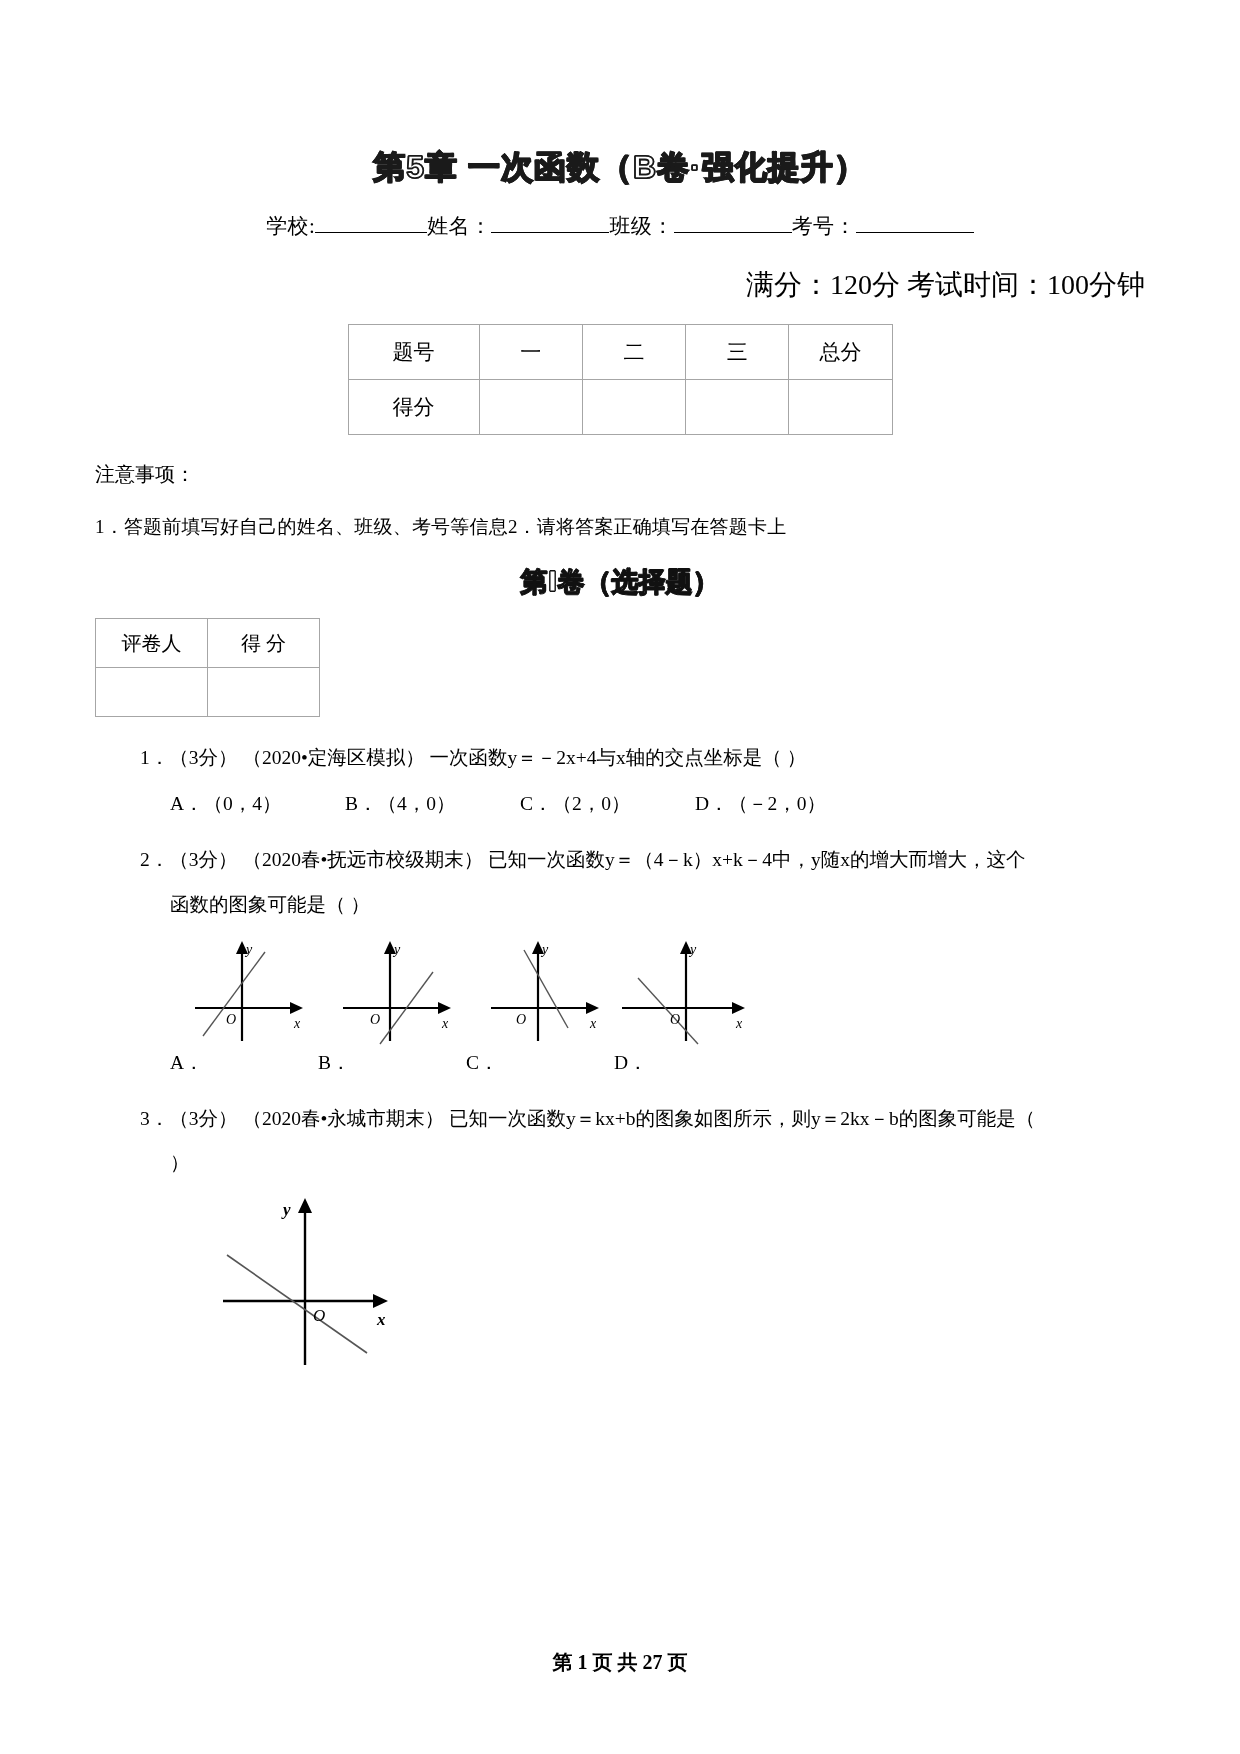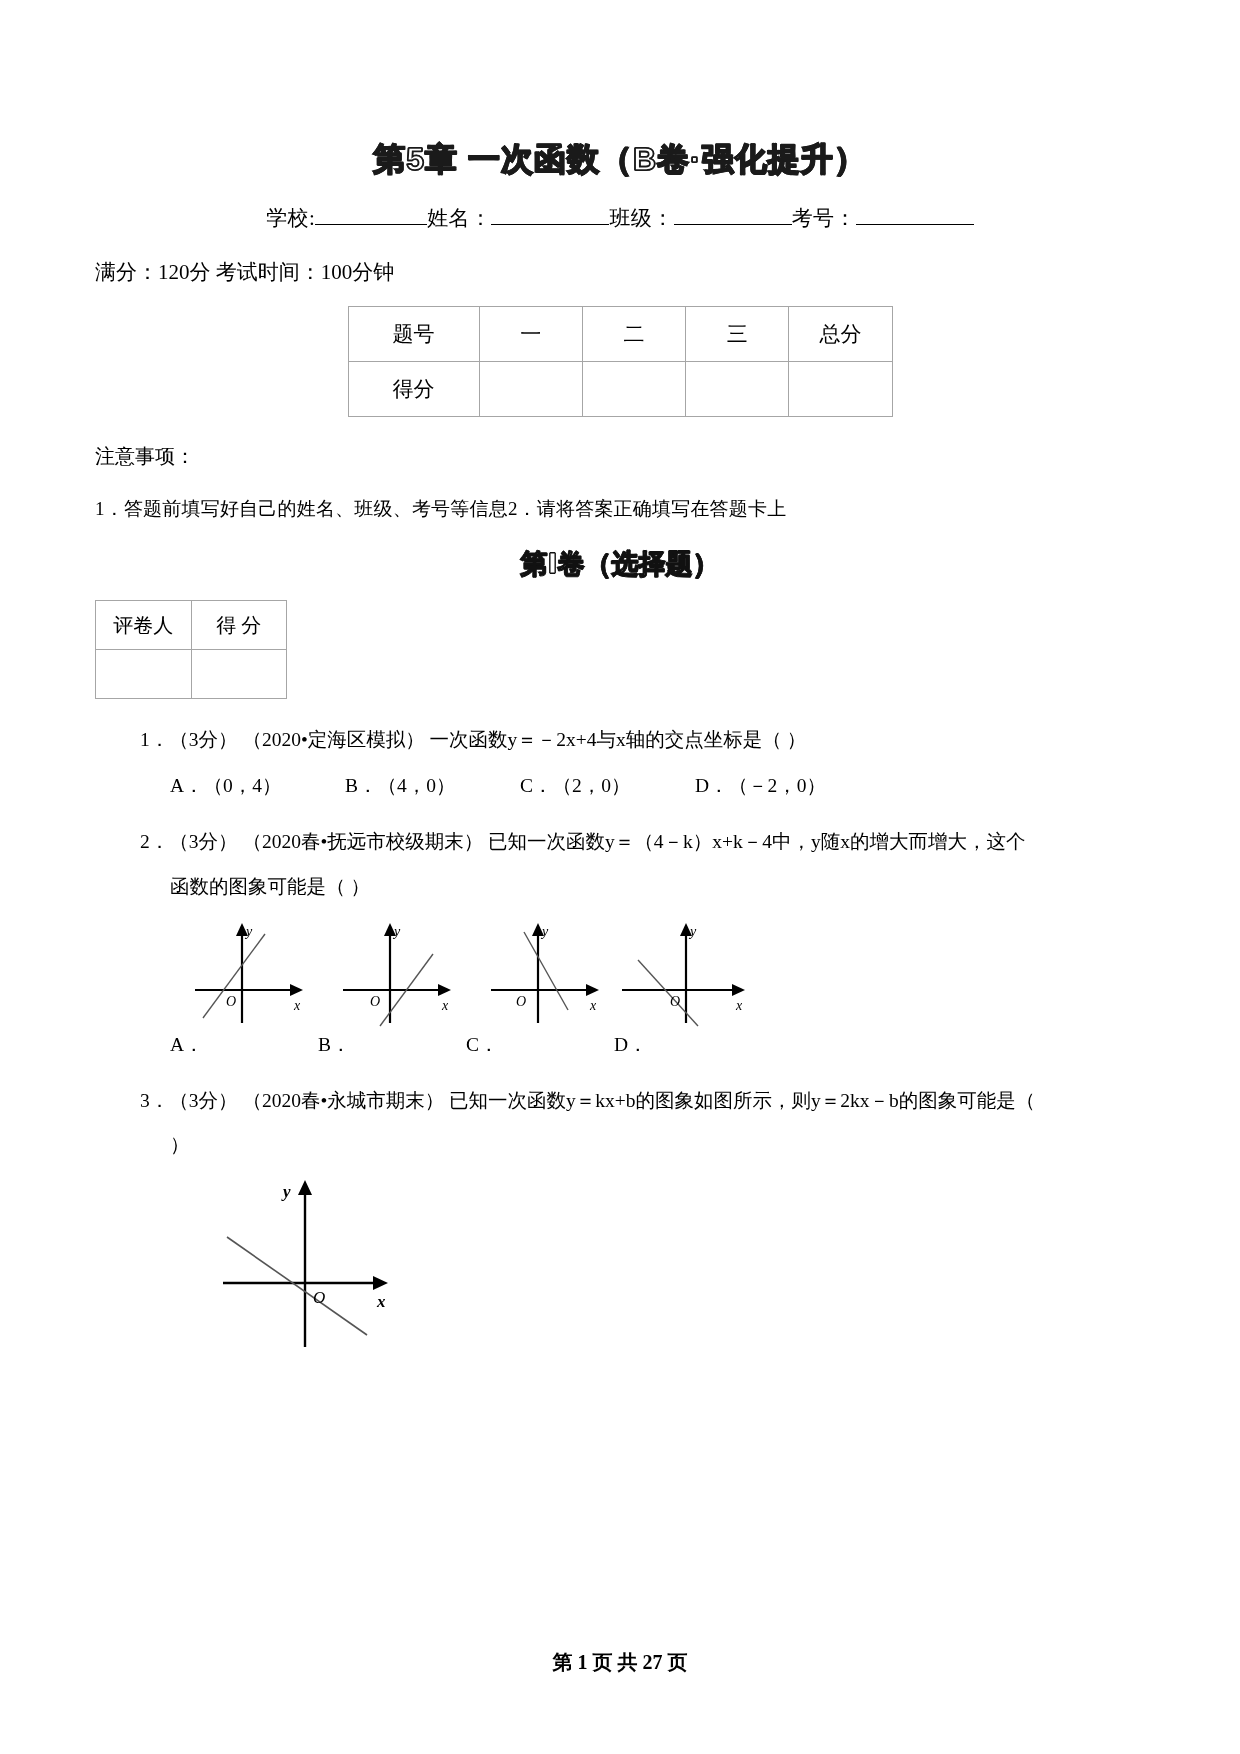--- a/index.html
+++ b/index.html
@@ -20,7 +20,7 @@
     width: 1240px;
     height: 1754px;
     box-sizing: border-box;
-    padding: 8px 95px;
+    padding: 16px 95px;
   }
 
   

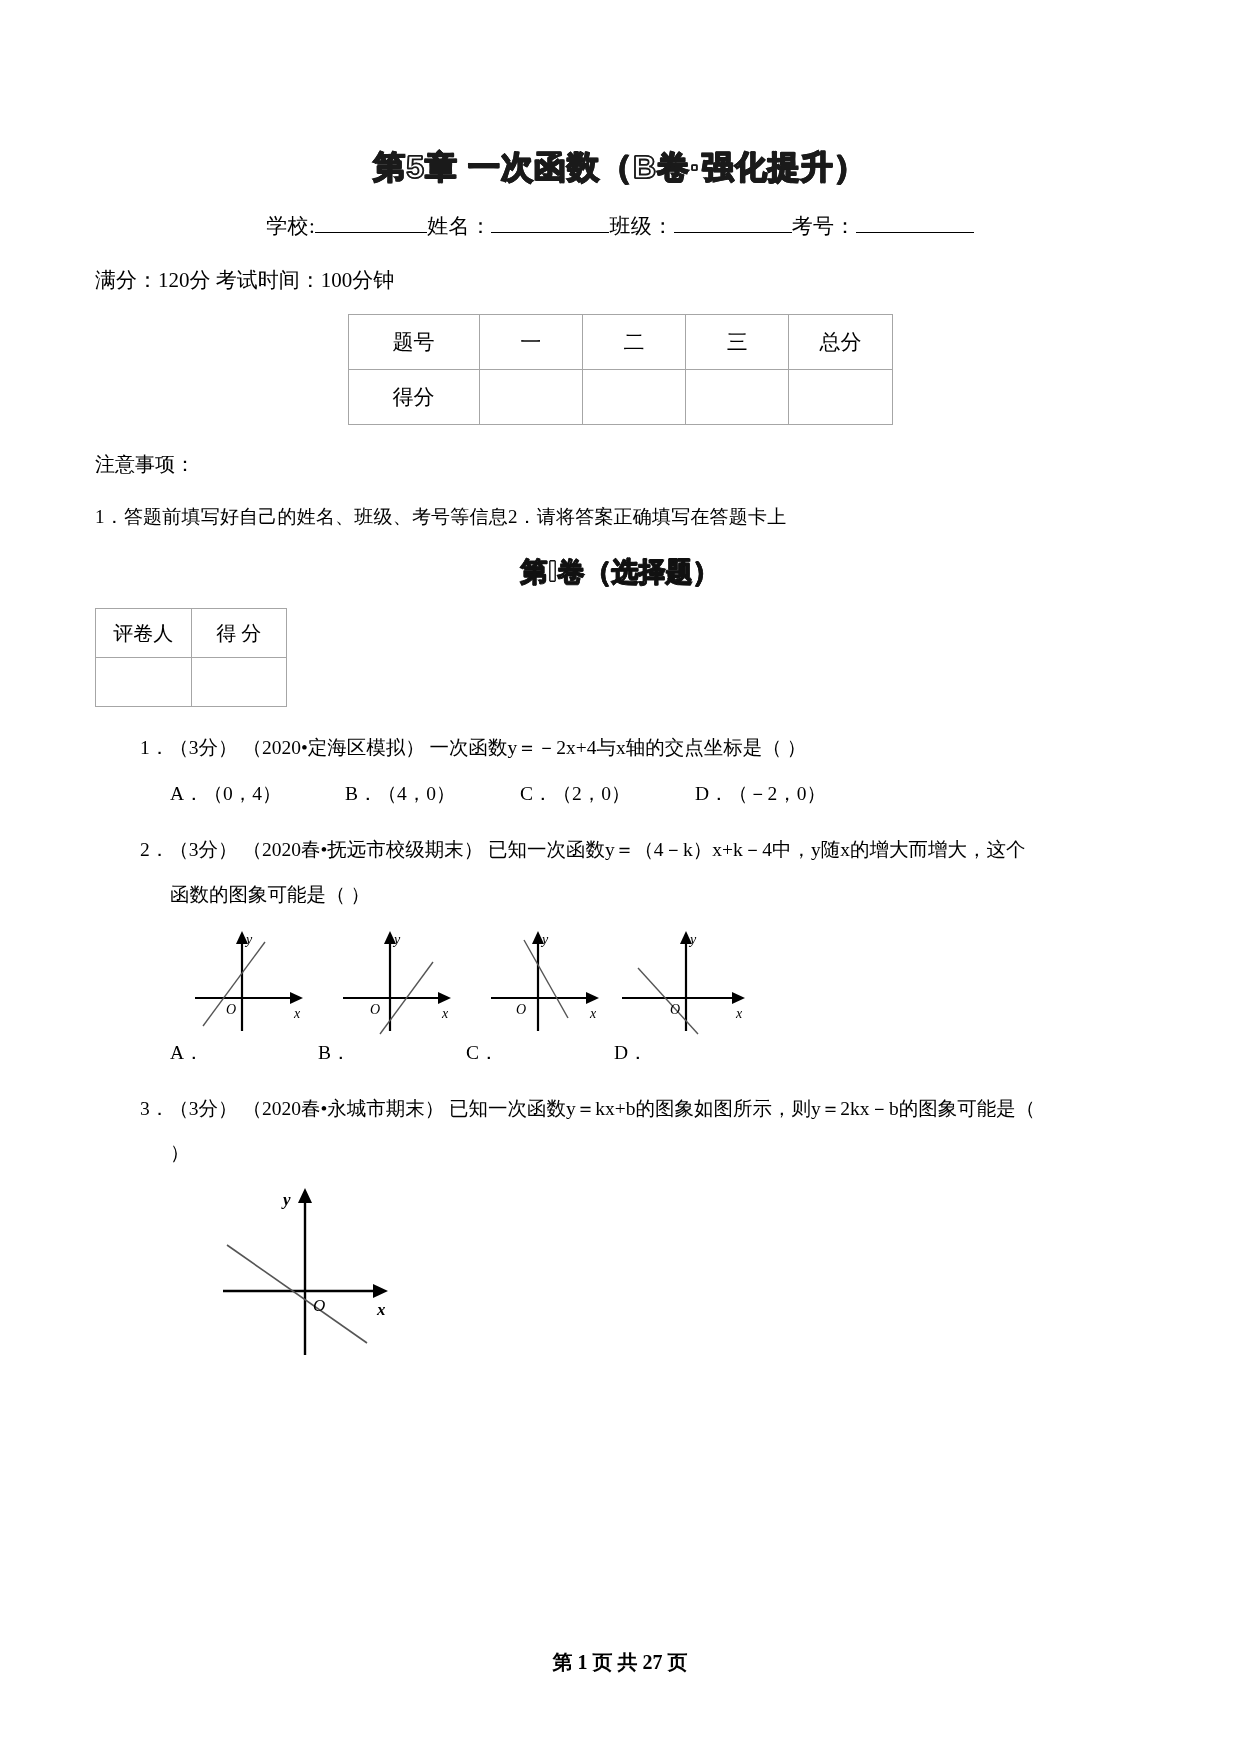--- a/index.html
+++ b/index.html
@@ -65,8 +65,8 @@
   .blank-w2 { width: 118px; }
 
   .score-line {
-    text-align: left;
-    font-size: 21px;
+    text-align: right;
+    font-size: 28px;
     padding-top: 26px;
   }
 

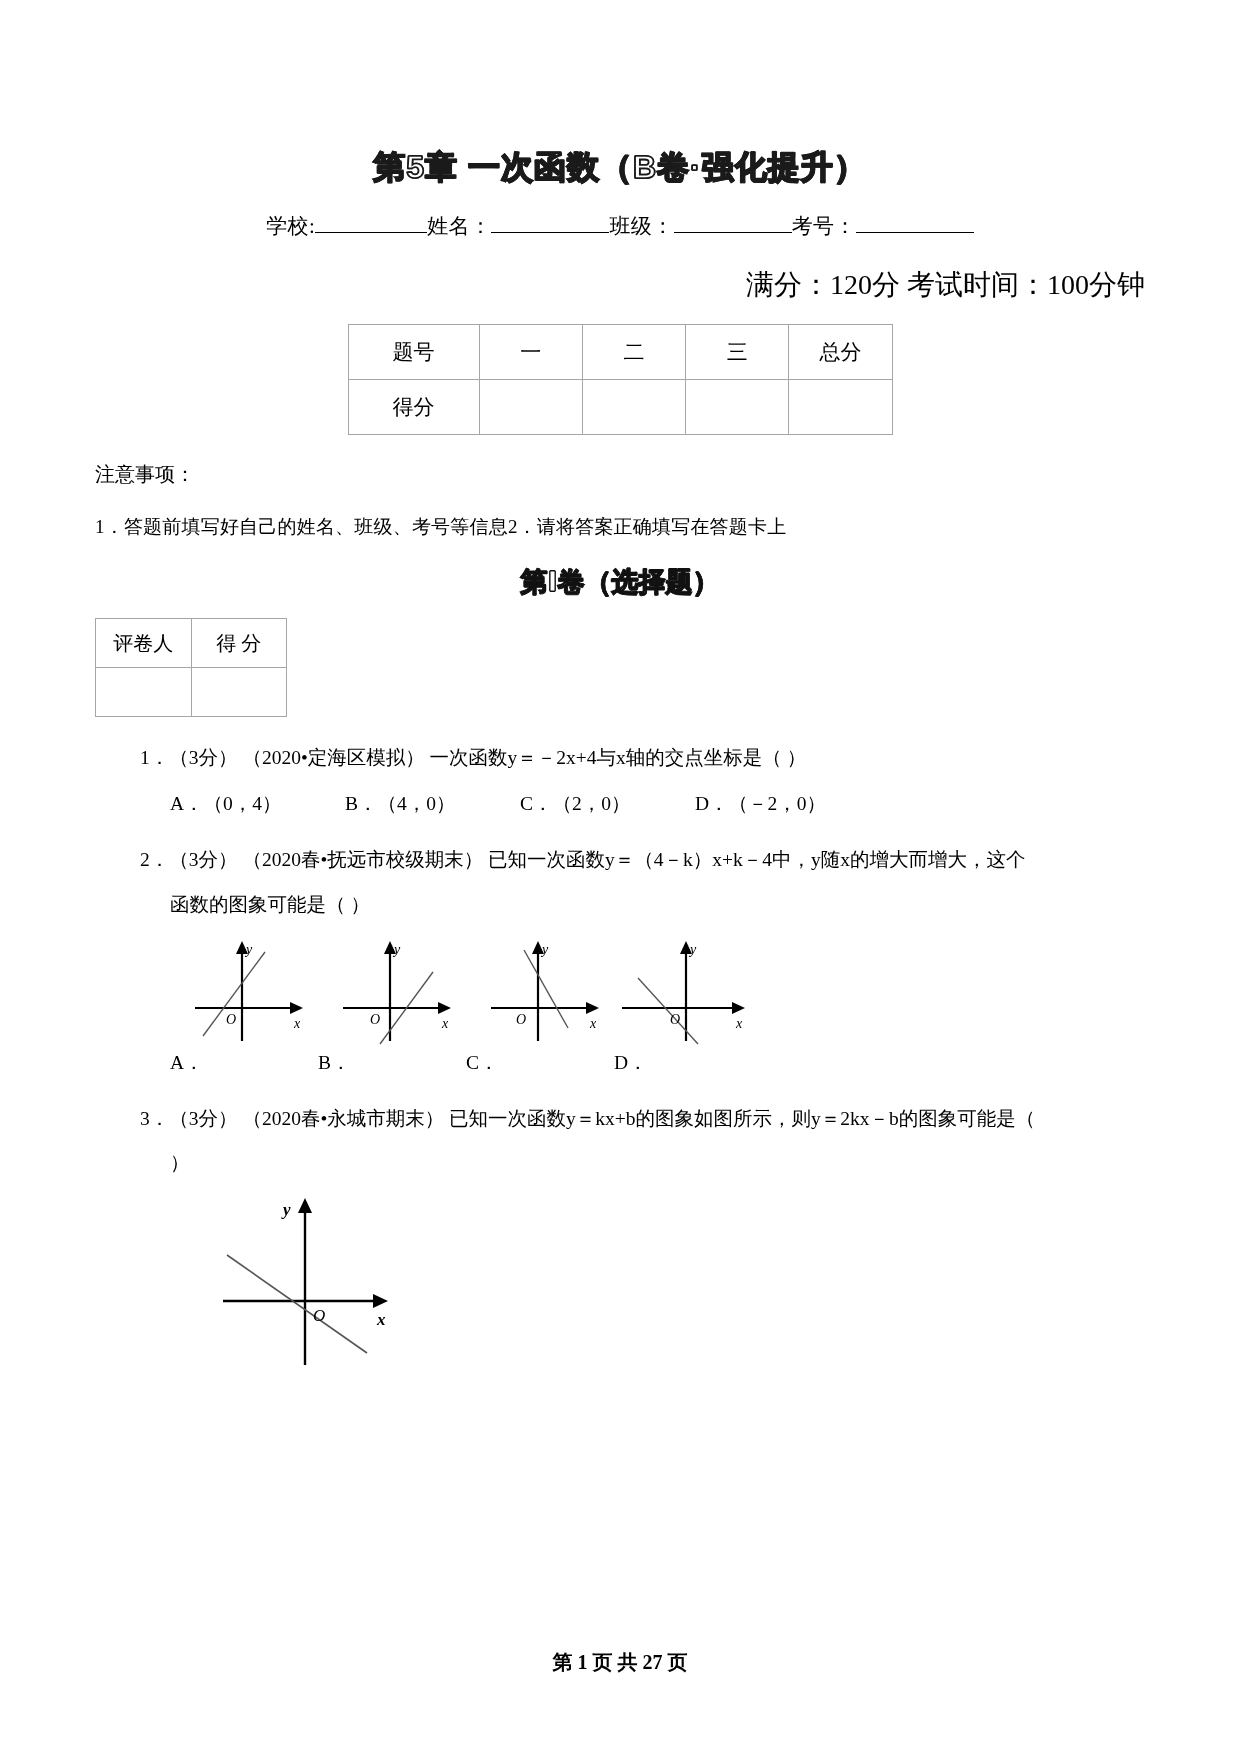--- a/index.html
+++ b/index.html
@@ -122,7 +122,7 @@
   .grader-wrap { padding-top: 18px; }
   table.grader-table {
     border-collapse: collapse;
-    width: 192px;
+    width: 225px;
     table-layout: fixed;
     border: 1.5px solid #4d4d4d;
   }

